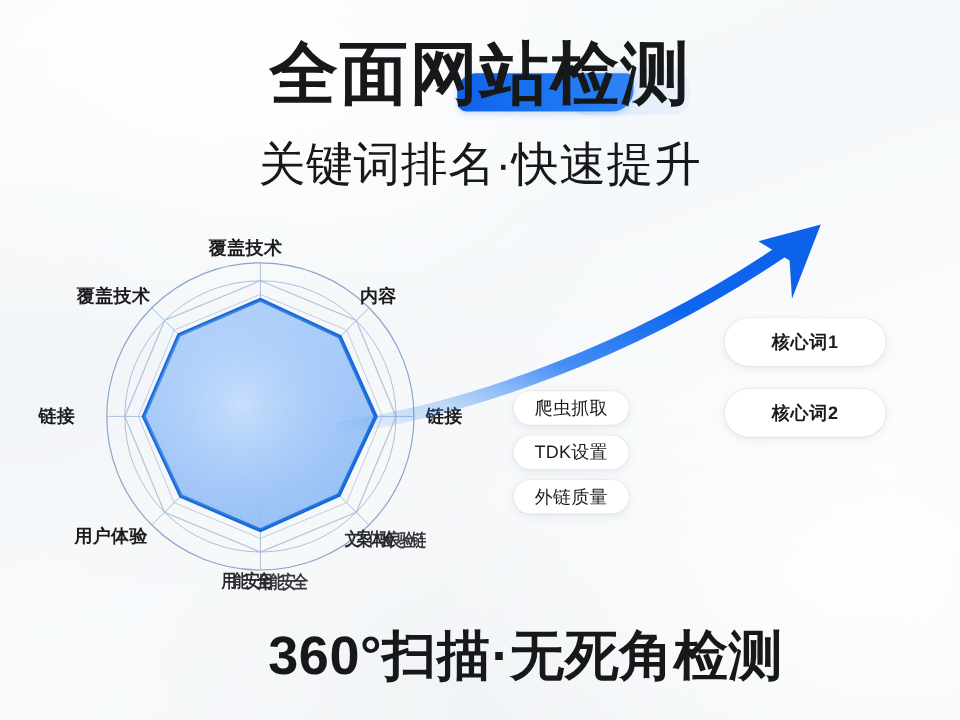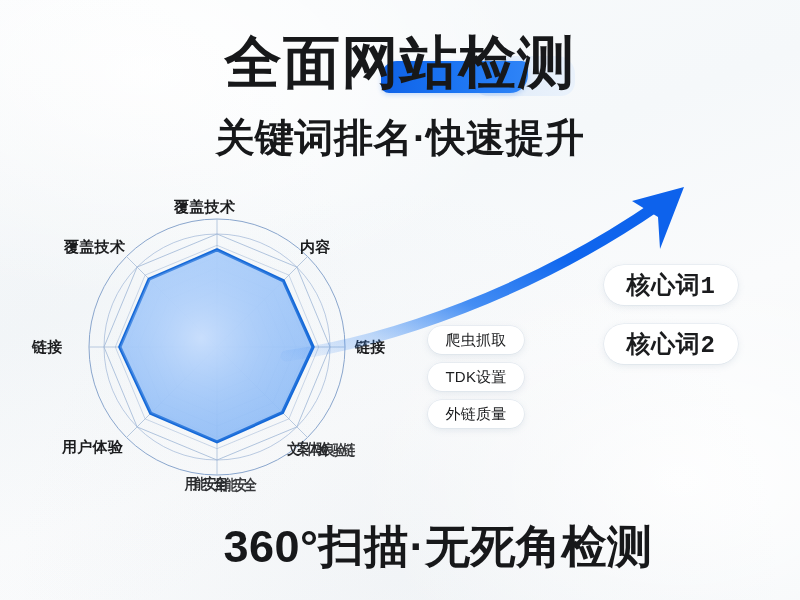--- a/index.html
+++ b/index.html
@@ -90,7 +90,7 @@
     display: inline-block;
     font-size: 39px;
     line-height: 1.0;
-    font-weight: bold;
+    font-weight: normal;
     letter-spacing: 0.5px;
     color: #17181a;
     white-space: nowrap;

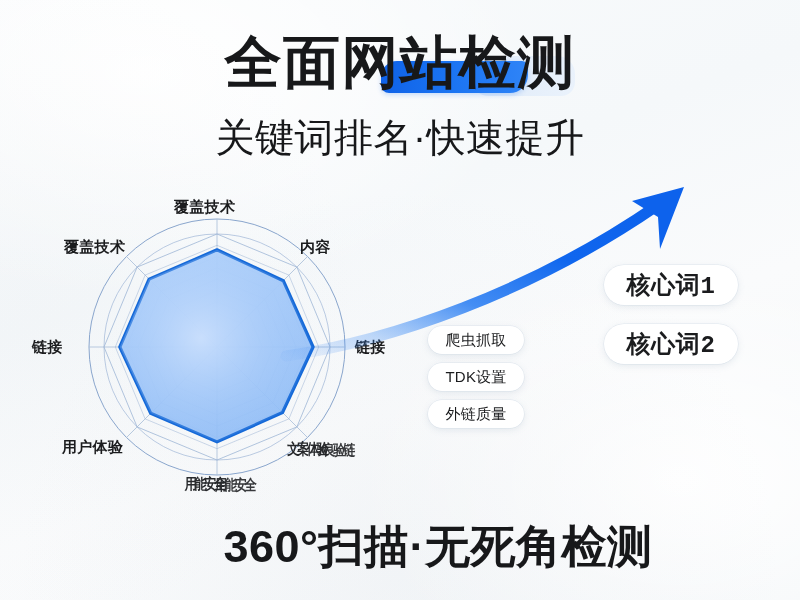--- a/index.html
+++ b/index.html
@@ -185,10 +185,9 @@
   .pill-large {
     width: 134px;
     height: 40px;
-    font-size: 24px;
+    font-size: 15px;
     font-weight: bold;
     letter-spacing: 0.6px;
-    font-family: Liberation Mono, monospace;
   }
 
   #pill-crawl   { left: 428px; top: 326px; }

